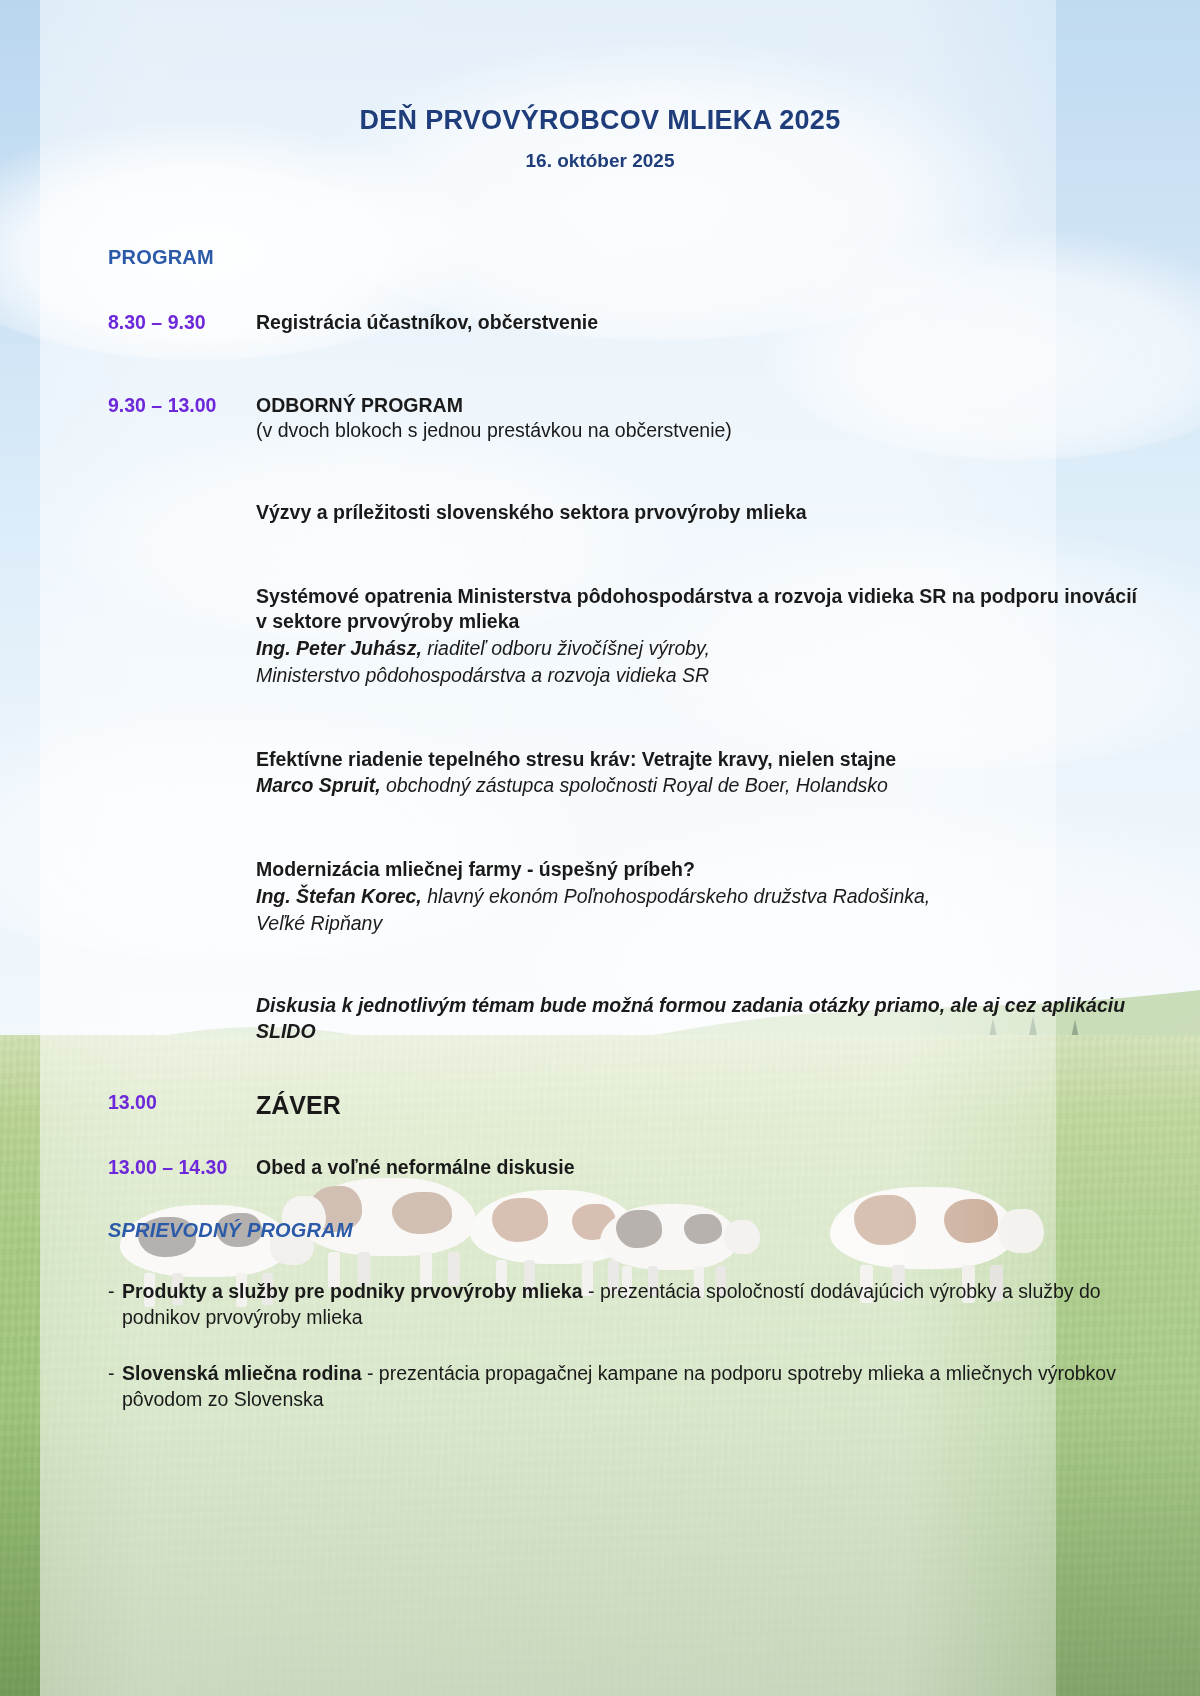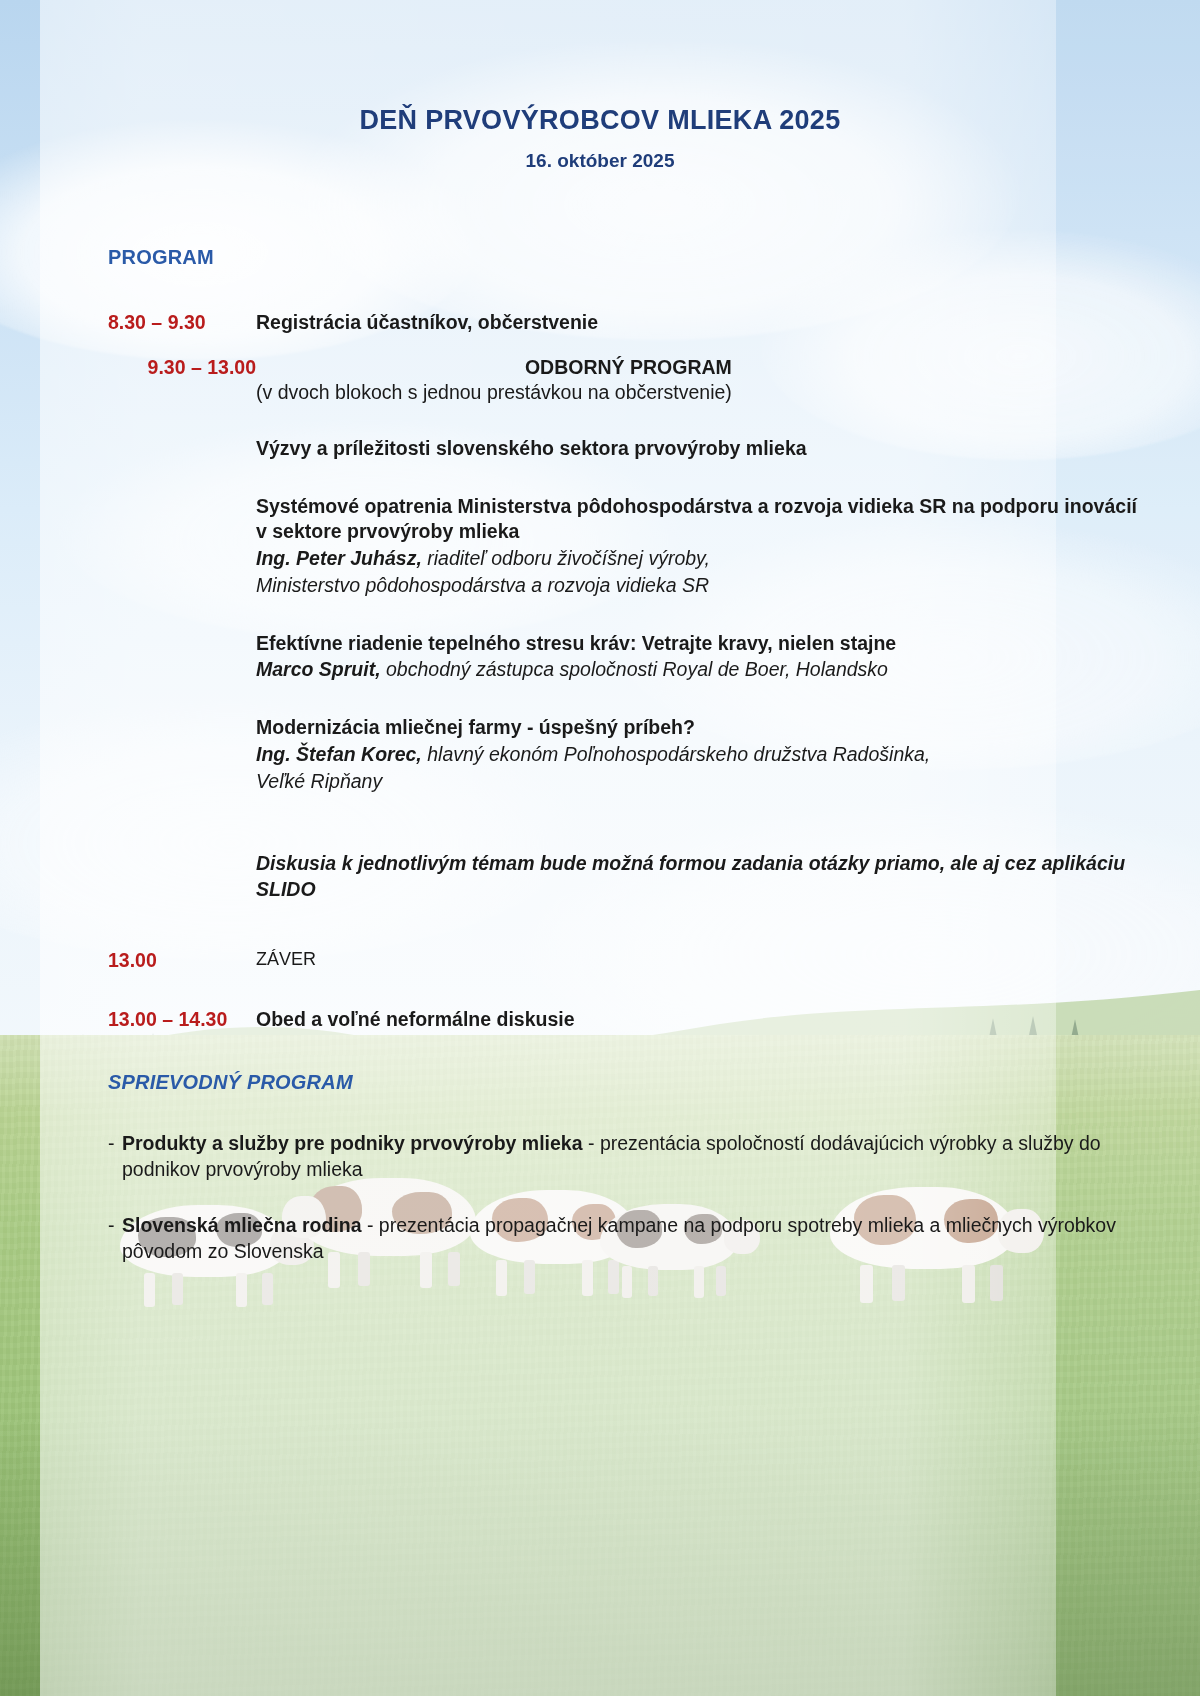--- a/index.html
+++ b/index.html
@@ -158,7 +158,7 @@
     flex: 0 0 148px;
     font-weight: bold;
     font-size: 19.5px;
-    color: #b91c1c;
+    color: #6d28d9;
     white-space: nowrap;
   }
   .time.wide { flex: 0 0 148px; }

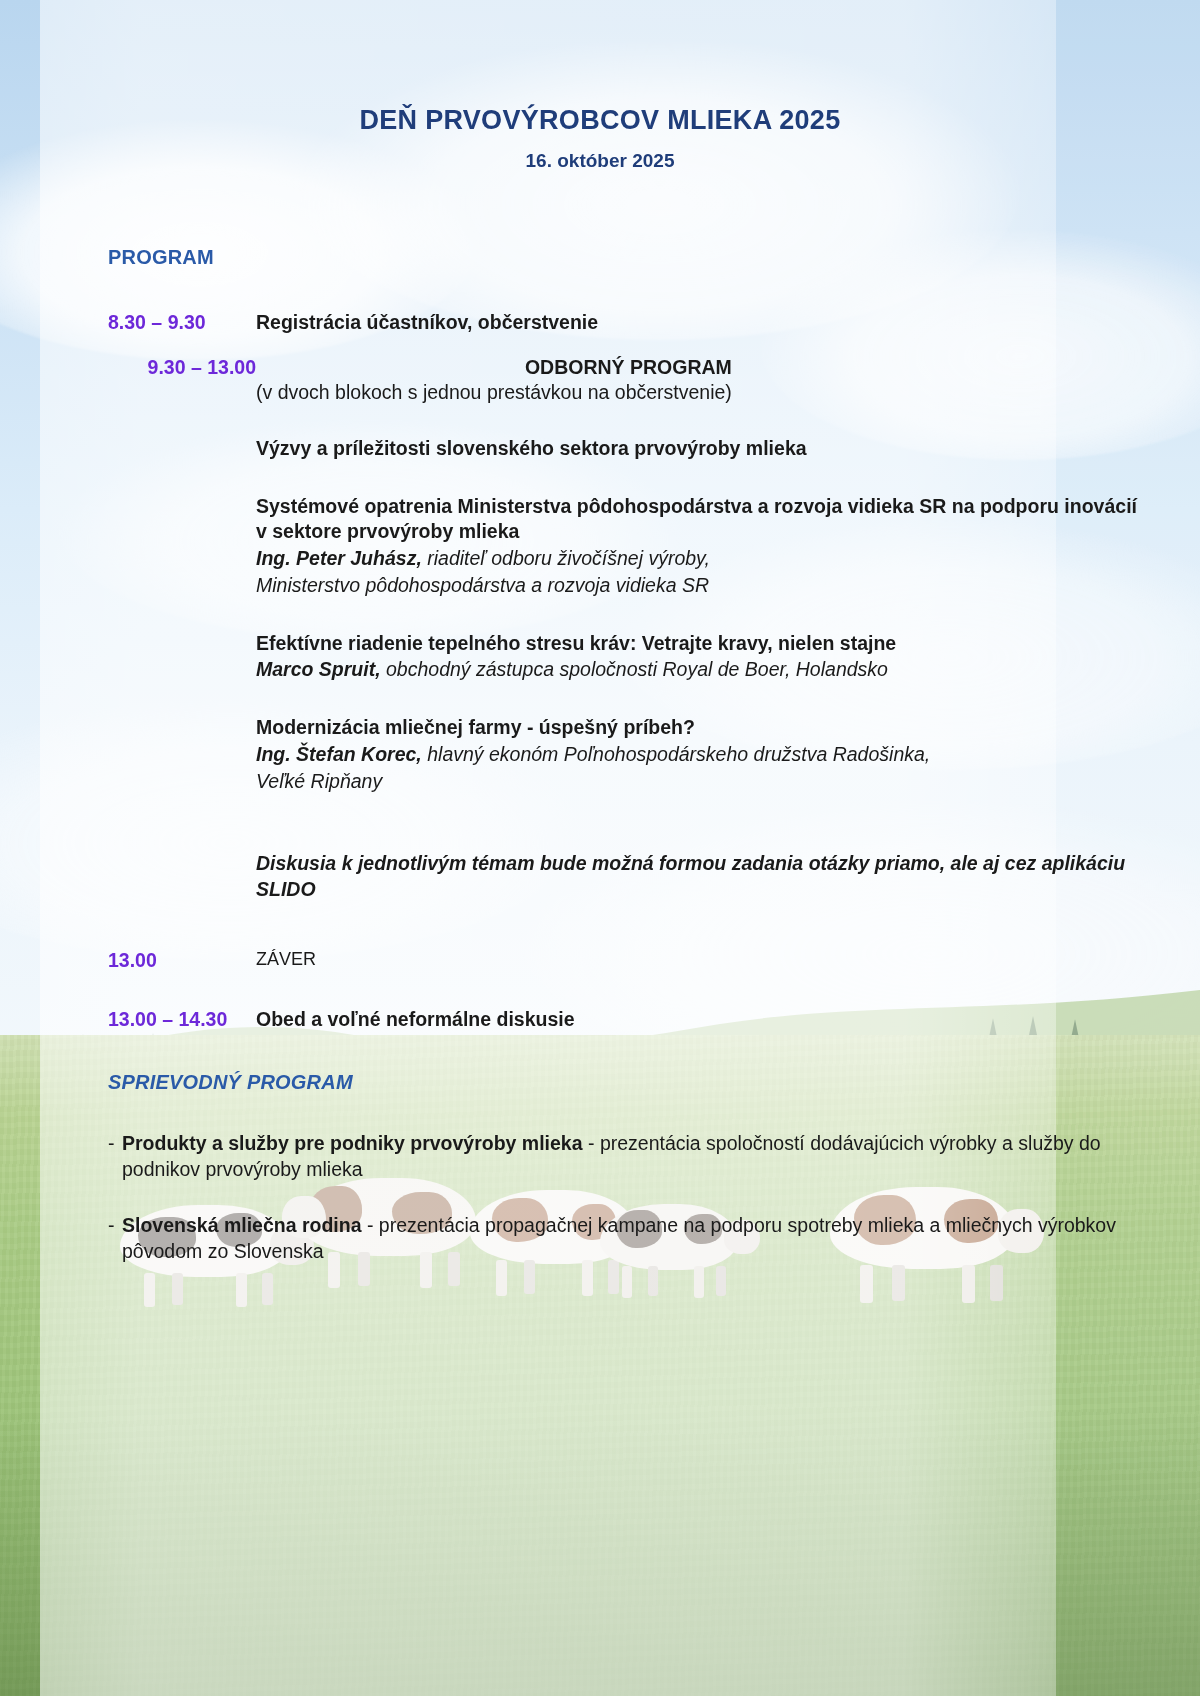--- a/index.html
+++ b/index.html
@@ -167,7 +167,7 @@
   .desc-note { font-size: 19.5px; margin-top: 2px; }
 
   .r-reg { margin-top: 42px; }
-  .r-odborny { margin-top: 22px; text-align: right; }
+  .r-odborny { margin-top: 60px; }
   .talks { margin: 0 60px 0 256px; }
   .talk { margin-top: 32px; }
   .talk-title {

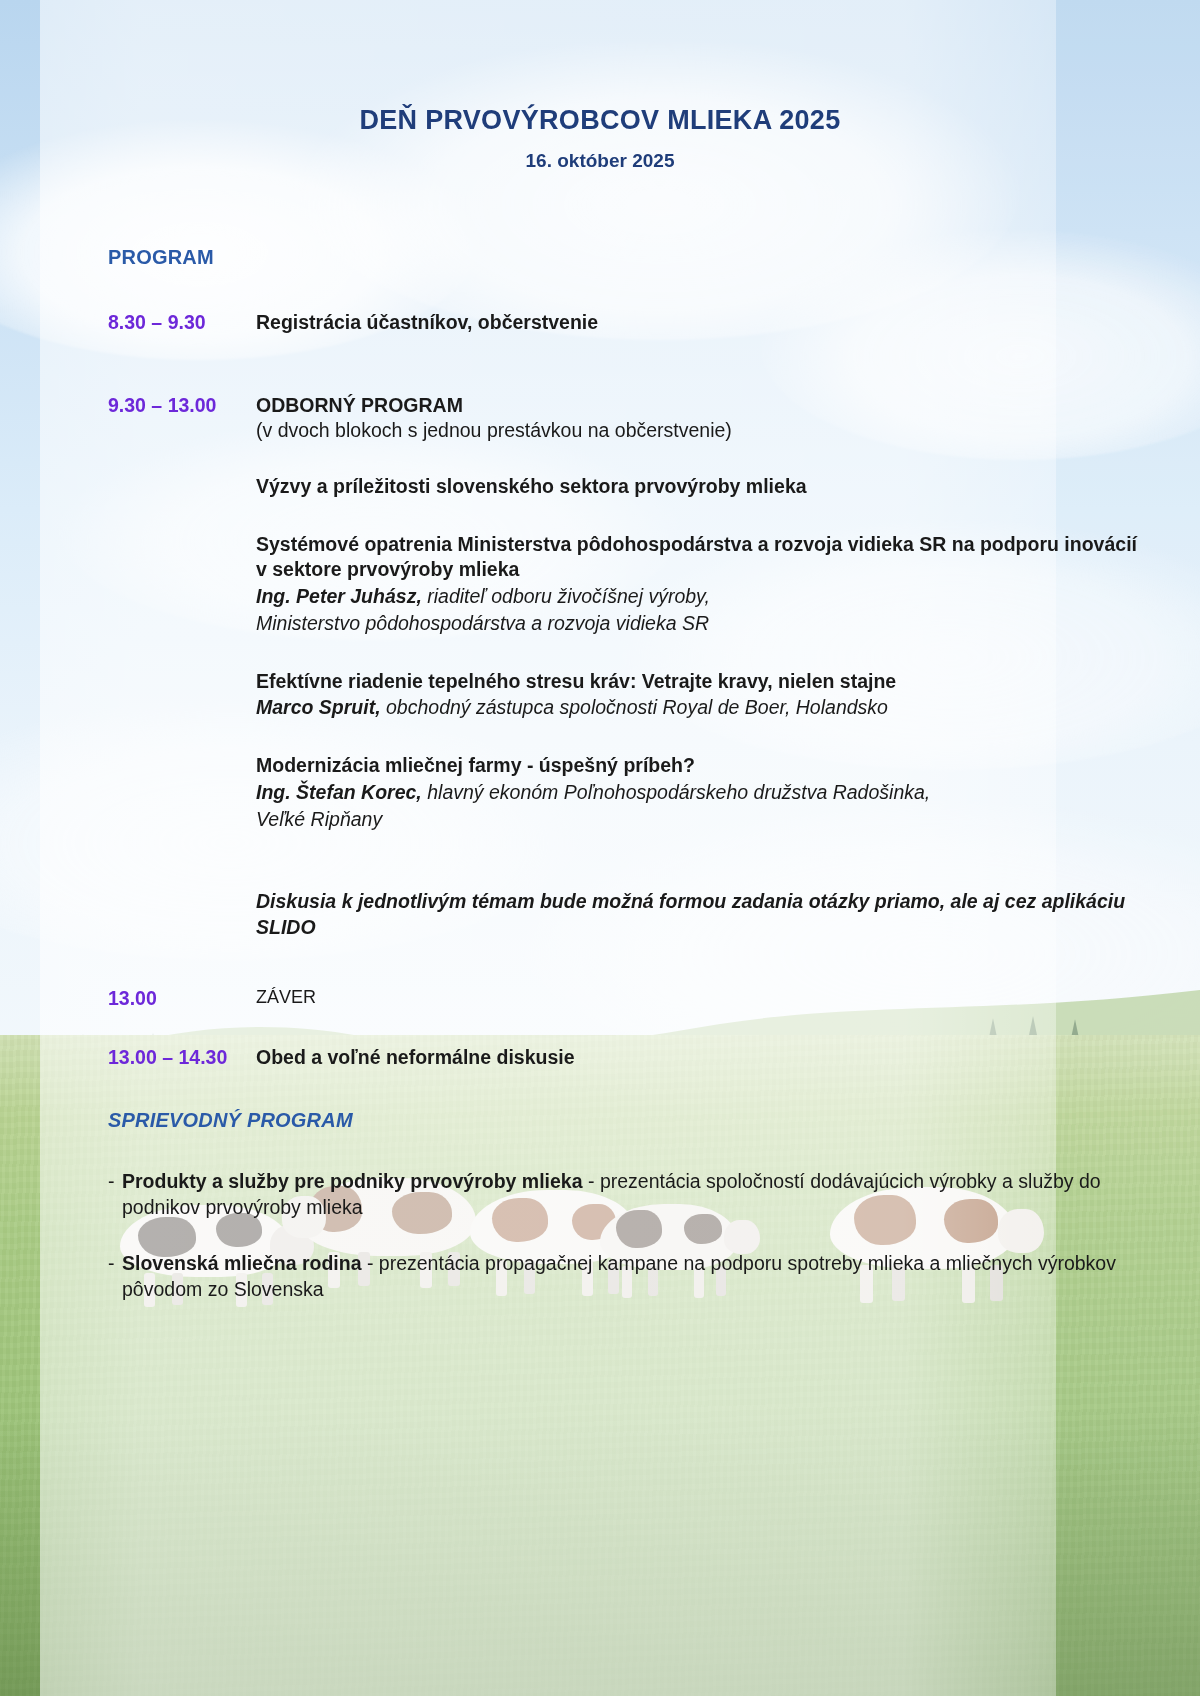--- a/index.html
+++ b/index.html
@@ -169,7 +169,7 @@
   .r-reg { margin-top: 42px; }
   .r-odborny { margin-top: 60px; }
   .talks { margin: 0 60px 0 256px; }
-  .talk { margin-top: 32px; }
+  .talk { margin-top: 58px; }
   .talk-title {
     font-weight: bold;
     font-size: 19.5px;

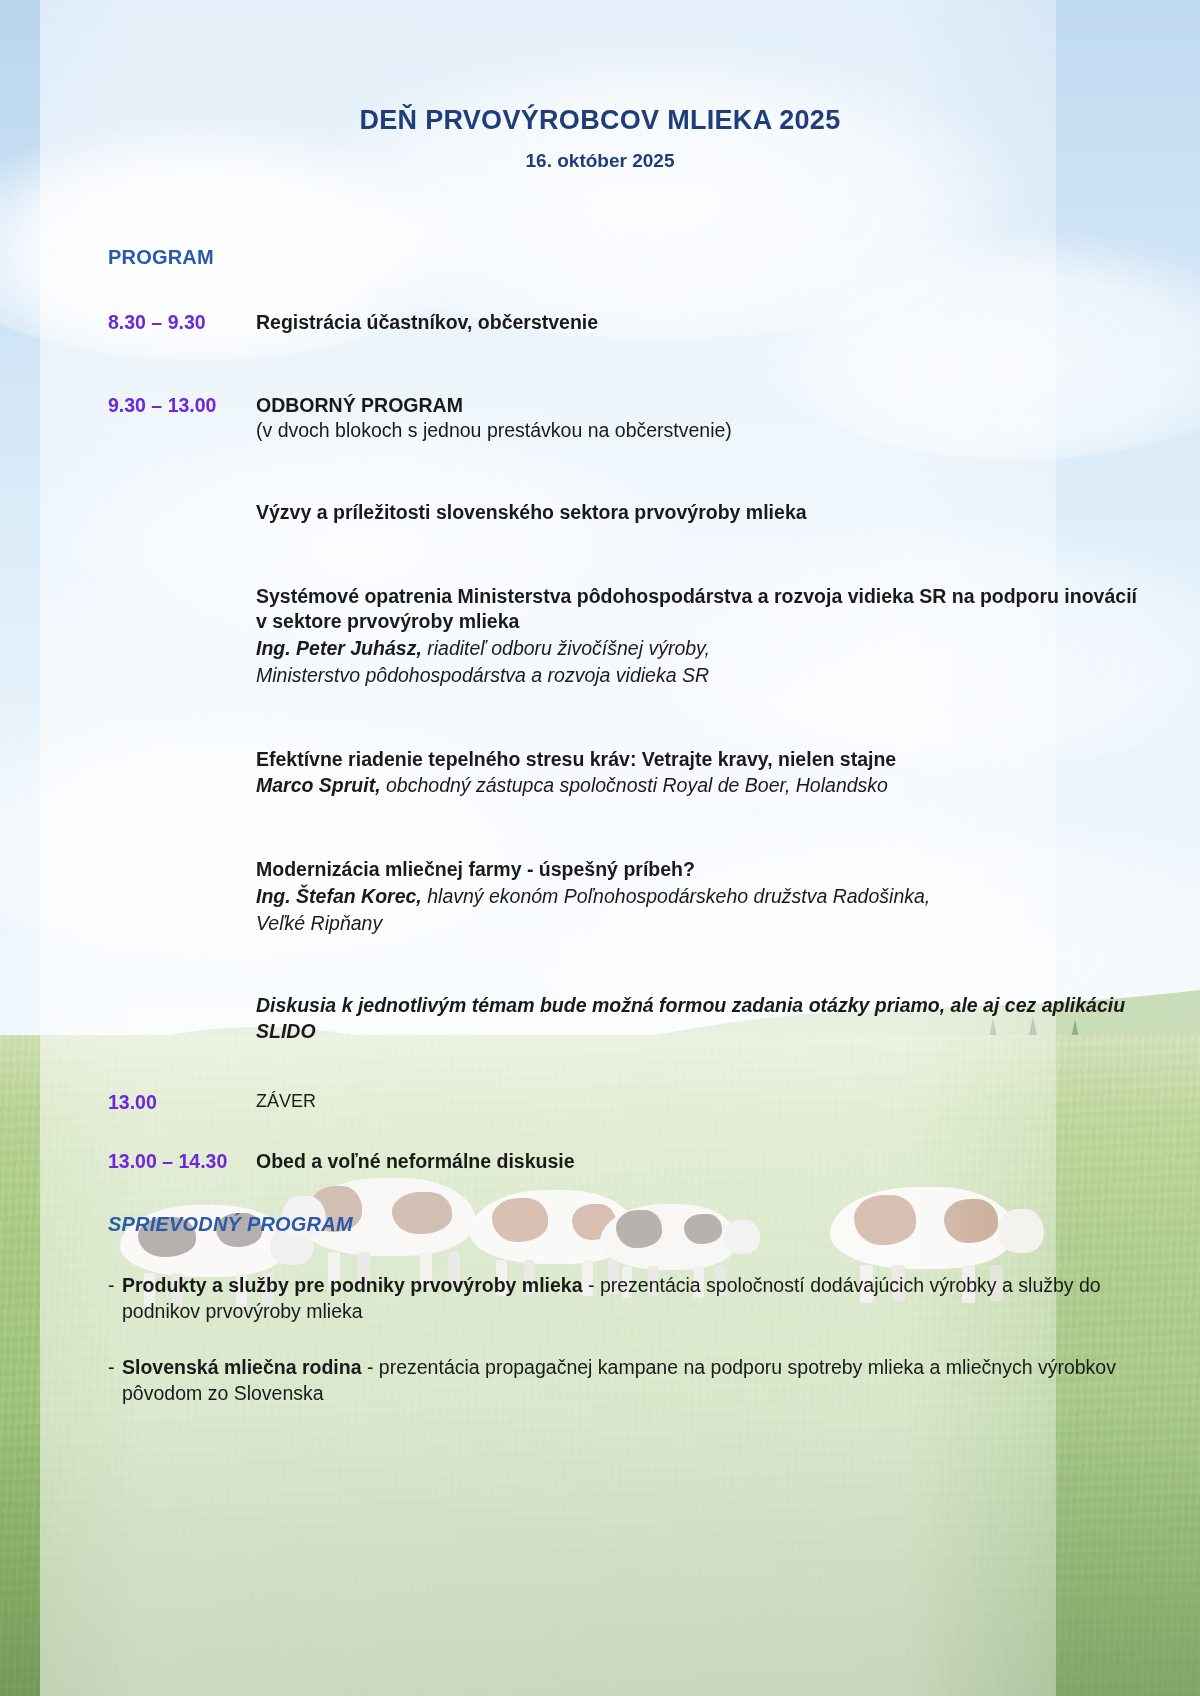--- a/index.html
+++ b/index.html
@@ -191,7 +191,7 @@
   }
   .r-zaver { margin-top: 46px; }
   .r-obed  { margin-top: 36px; }
-  .zaver-label { font-weight: normal; font-size: 18px; }
+  .zaver-label { font-weight: bold; font-size: 25px; }
 
   .bullet {
     display: flex;

